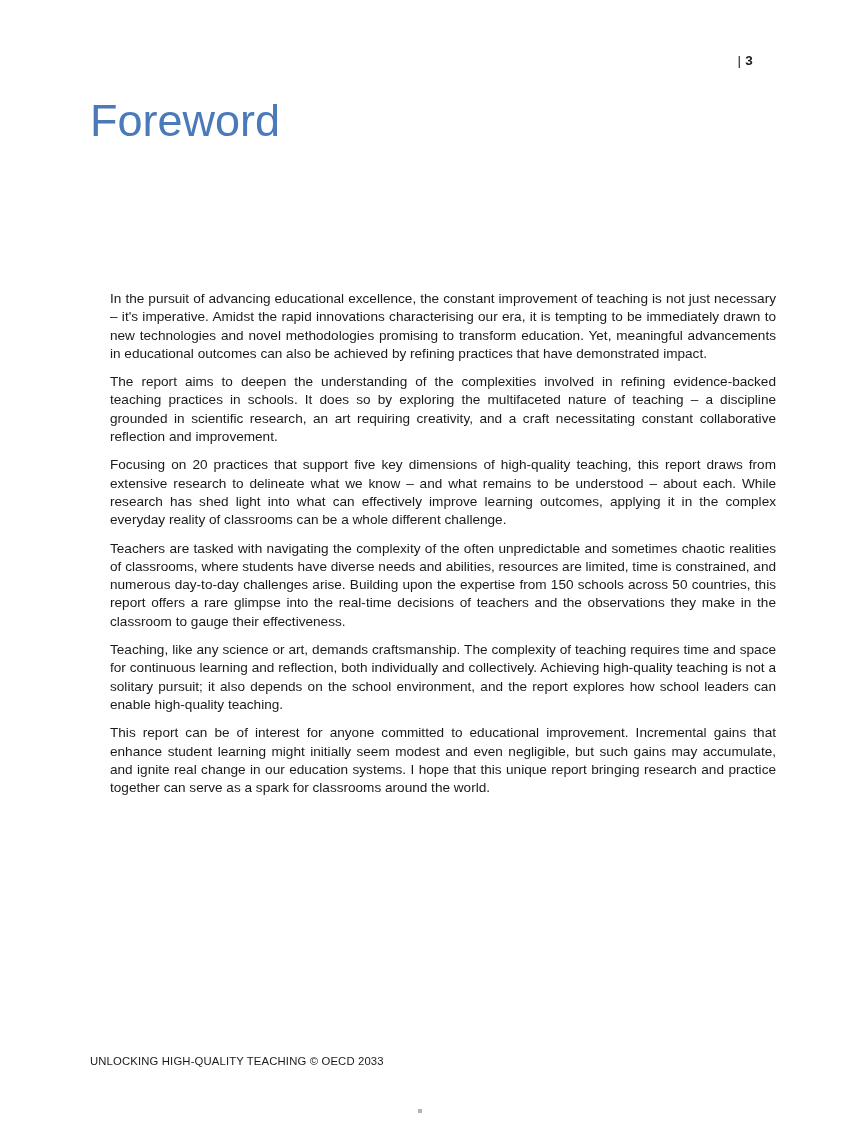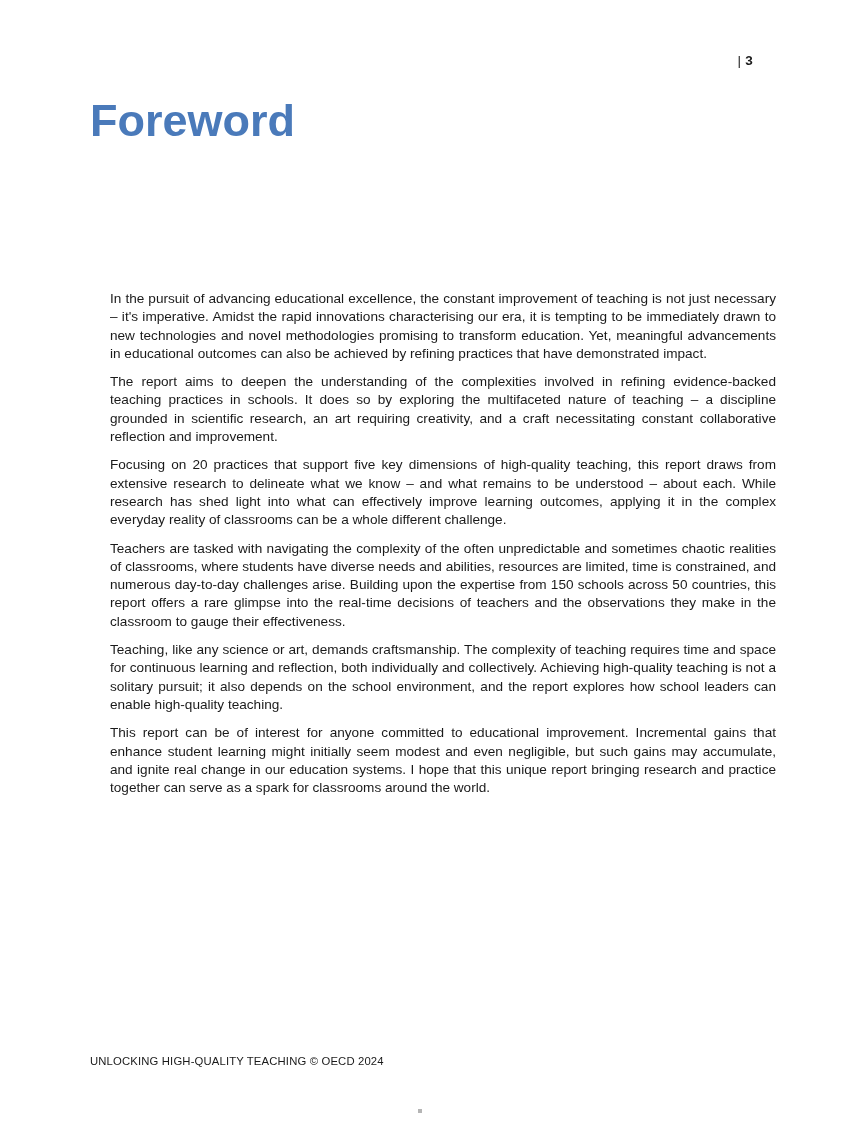--- a/index.html
+++ b/index.html
@@ -40,7 +40,7 @@
     left: 90px;
     top: 94px;
     font-size: 45px;
-    font-weight: 700;
+    font-weight: 400;
     color: var(--accent);
     letter-spacing: 0px;
     line-height: 1.2;

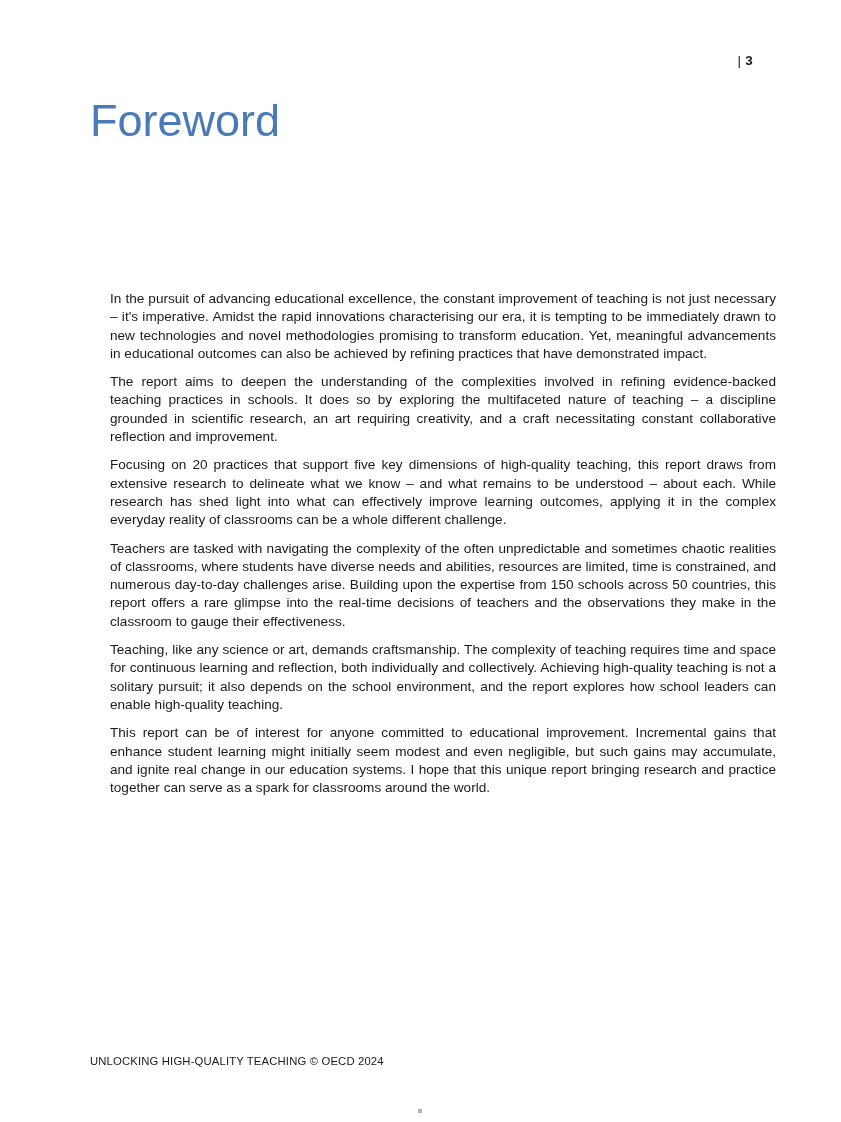--- a/index.html
+++ b/index.html
@@ -96,7 +96,7 @@
     <p>This report can be of interest for anyone committed to educational improvement. Incremental gains that enhance student learning might initially seem modest and even negligible, but such gains may accumulate, and ignite real change in our education systems. I hope that this unique report bringing research and practice together can serve as a spark for classrooms around the world.</p>
   </div>
 
-  <div class="footer">UNLOCKING HIGH-QUALITY TEACHING © OECD 2024</div>
+  <div class="footer">UNLOCKING HIGH-QUALITY TEACHING © OECD 2033</div>
 
   <div class="artifact-dot"></div>
 

